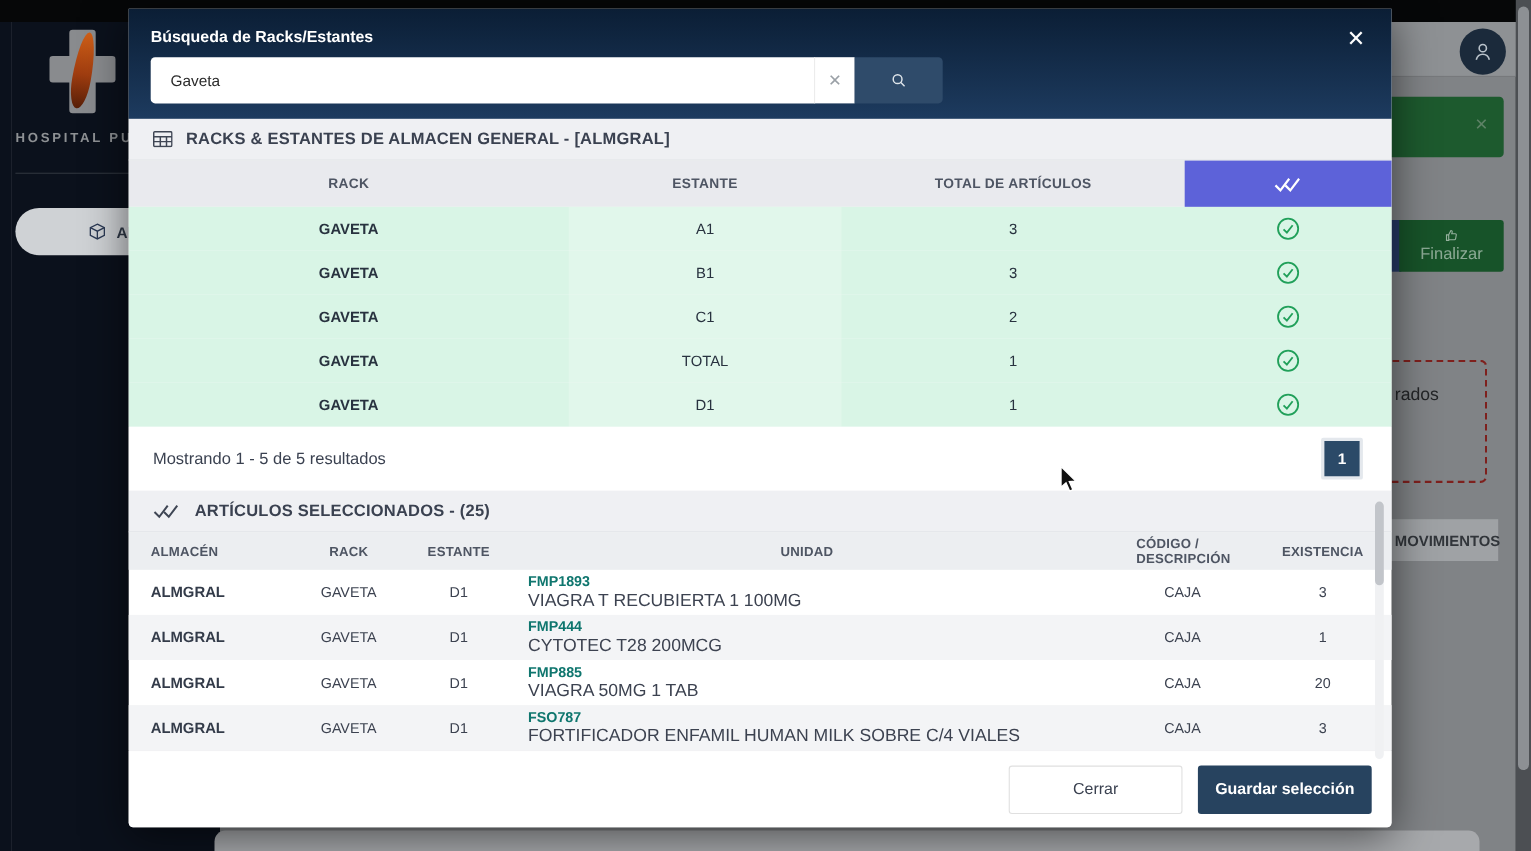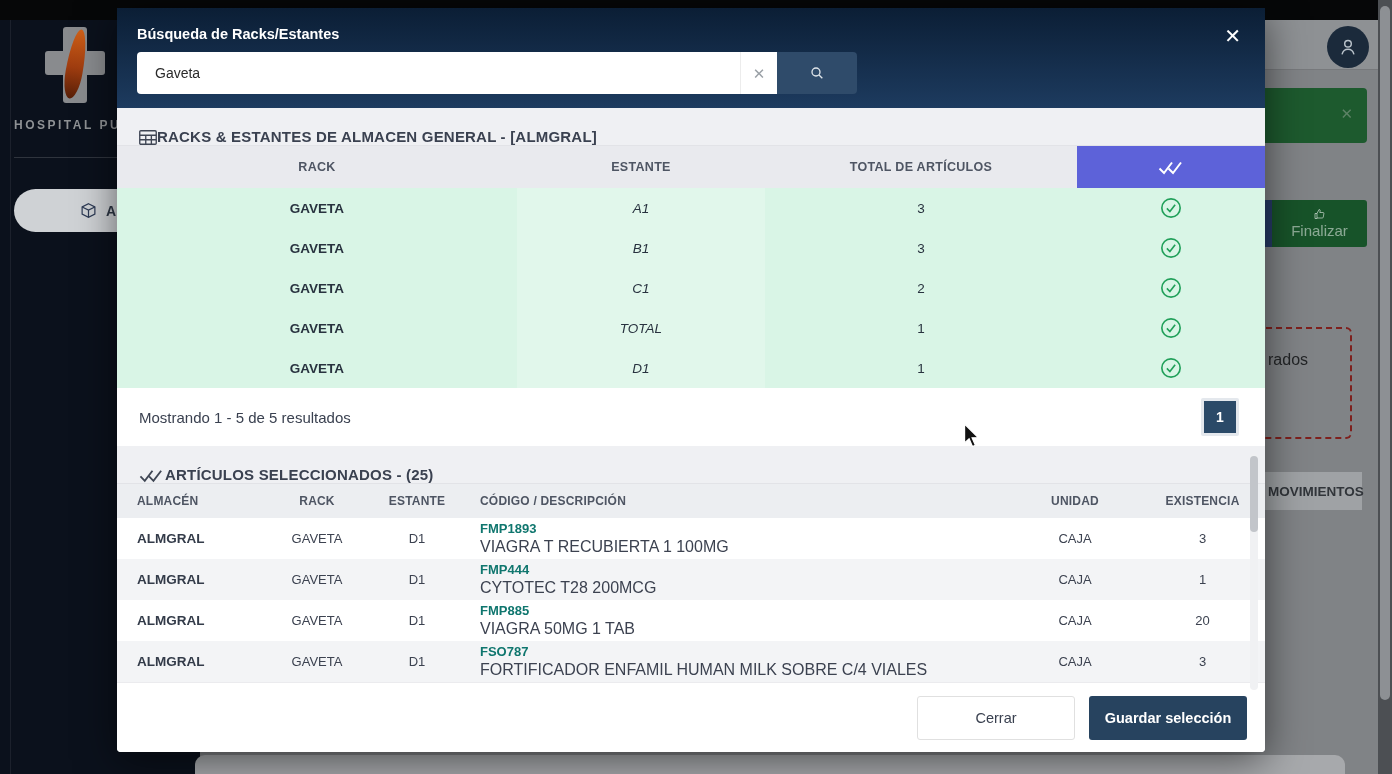--- a/index.html
+++ b/index.html
@@ -65,7 +65,7 @@
                 display:flex; align-items:center; justify-content:center; }
 
   .section-header { height:38px; background:#eff0f3; border-bottom:1px solid #e2e3e7; display:flex;
-                    align-items:flex-end; padding-left:22px; }
+                    align-items:center; gap:12px; padding-left:22px; }
   .section-header .title { font-size:15px; font-weight:bold; color:#3a4150; letter-spacing:.2px; }
 
   .t1-head { display:grid; grid-template-columns:400px 248px 312px 188px; height:42px; background:#e9eaee; }

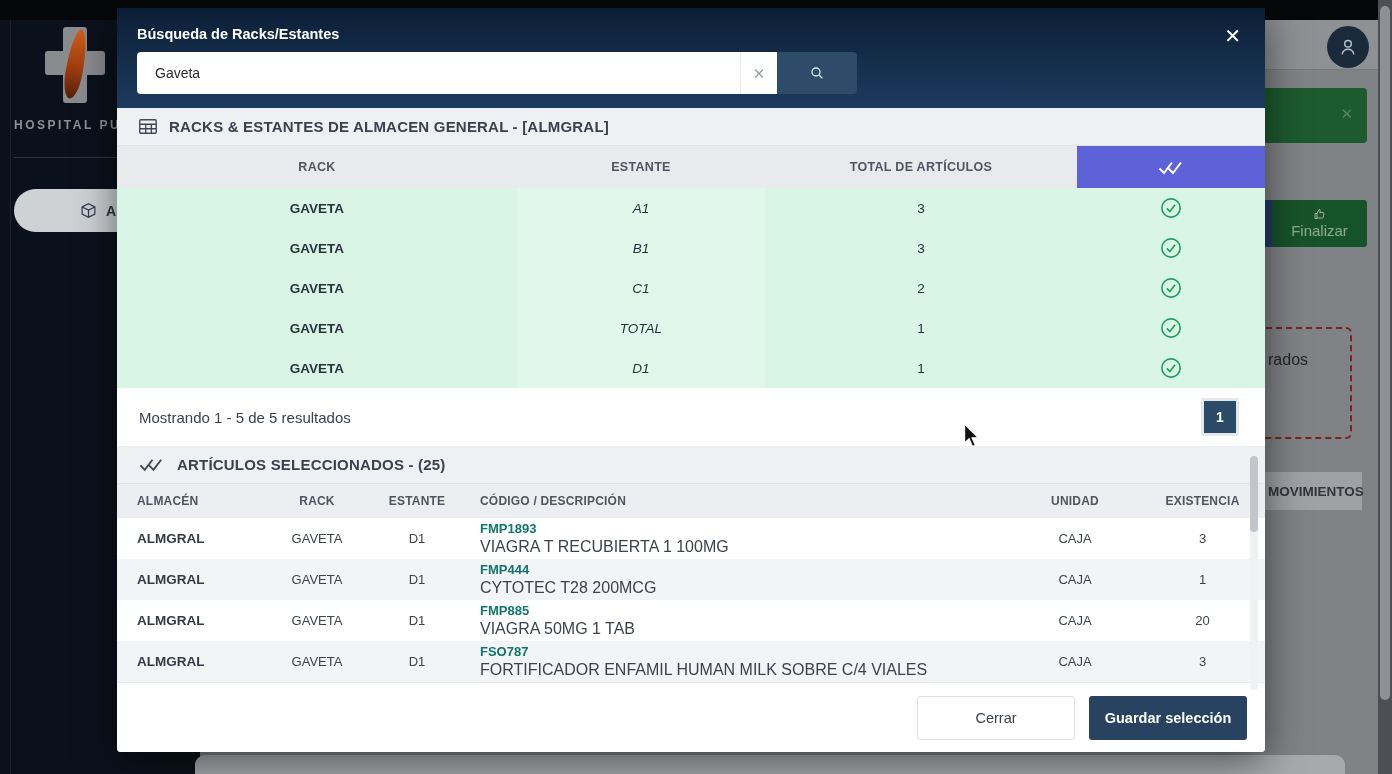--- a/index.html
+++ b/index.html
@@ -74,7 +74,7 @@
   .t1-head .hc.check-col { background:#5d62d9; }
   .t1-row { display:grid; grid-template-columns:400px 248px 312px 188px; height:40px; background:#d9f5e6; }
   .t1-row > div { display:flex; align-items:center; justify-content:center; font-size:13.5px; color:#28323f; }
-  .t1-row > div:nth-child(2) { background:rgba(255,255,255,.22);font-style:italic; }
+  .t1-row > div:nth-child(2) { background:rgba(255,255,255,.22); }
   .t1-row .rack { font-weight:bold; }
 
   .results-bar { height:58px; display:flex; align-items:center; justify-content:space-between;

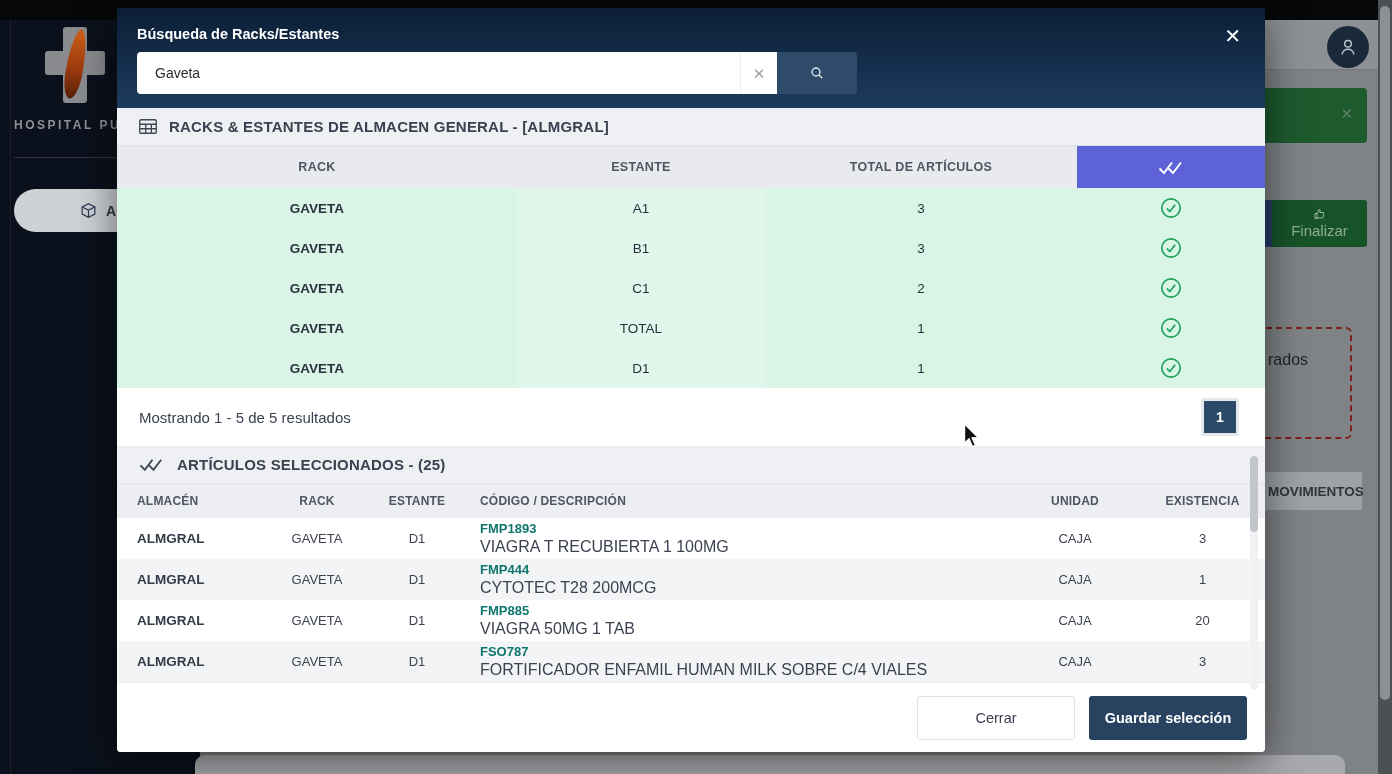--- a/index.html
+++ b/index.html
@@ -279,8 +279,8 @@
     <div class="hc left">ALMACÉN</div>
     <div class="hc center">RACK</div>
     <div class="hc center">ESTANTE</div>
+    <div class="hc center">UNIDAD</div>
     <div class="hc left-pad">CÓDIGO / DESCRIPCIÓN</div>
-    <div class="hc center">UNIDAD</div>
     <div class="hc center">EXISTENCIA</div>
   </div>
 

